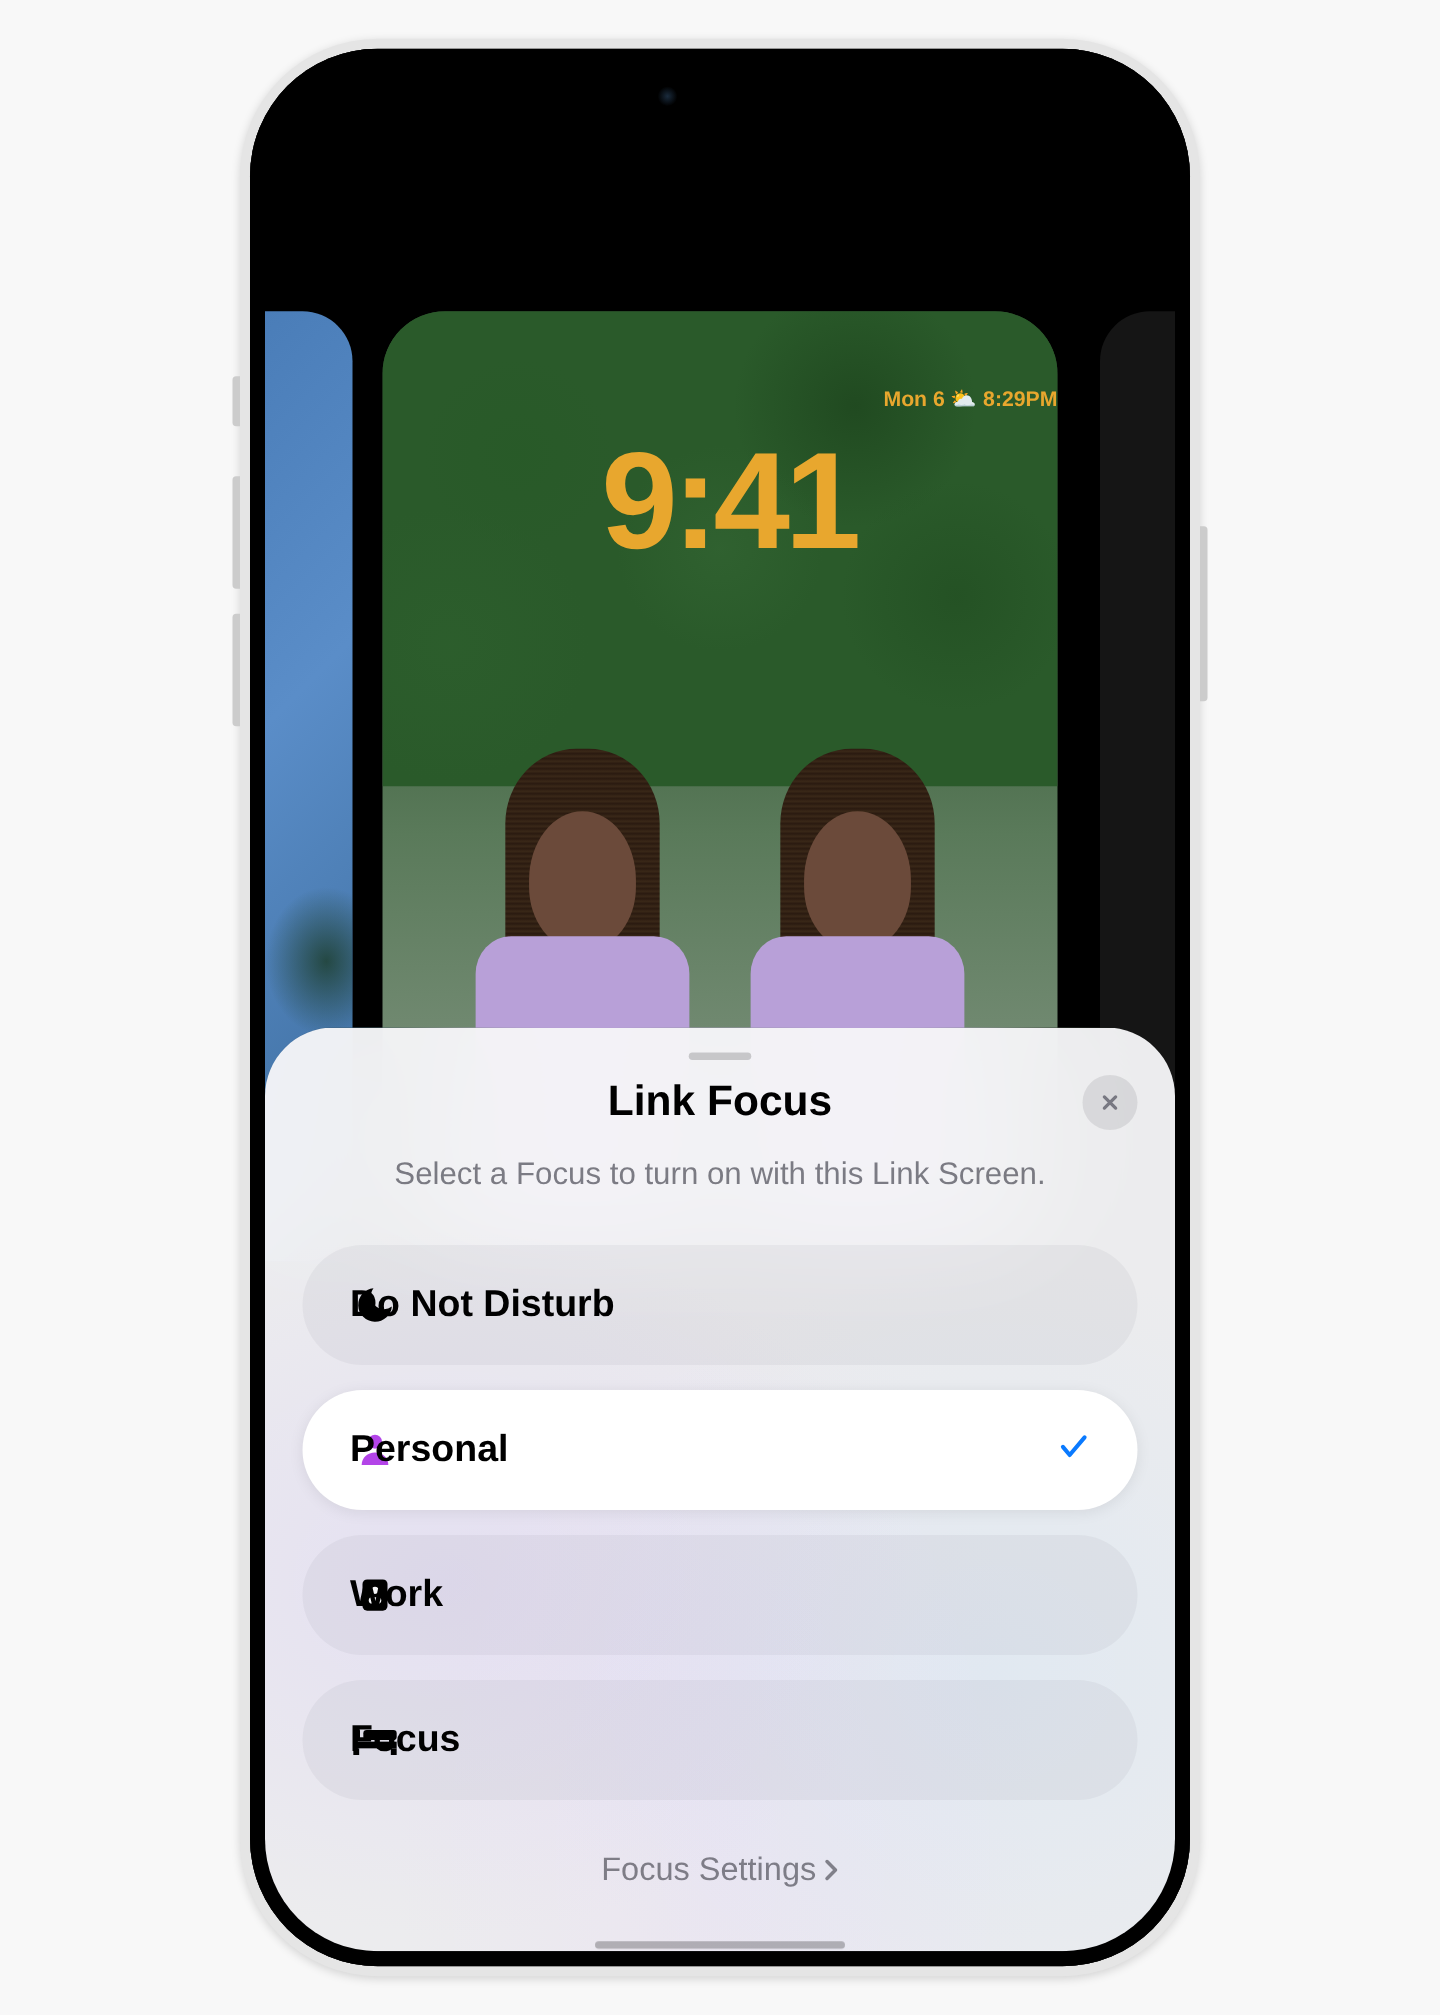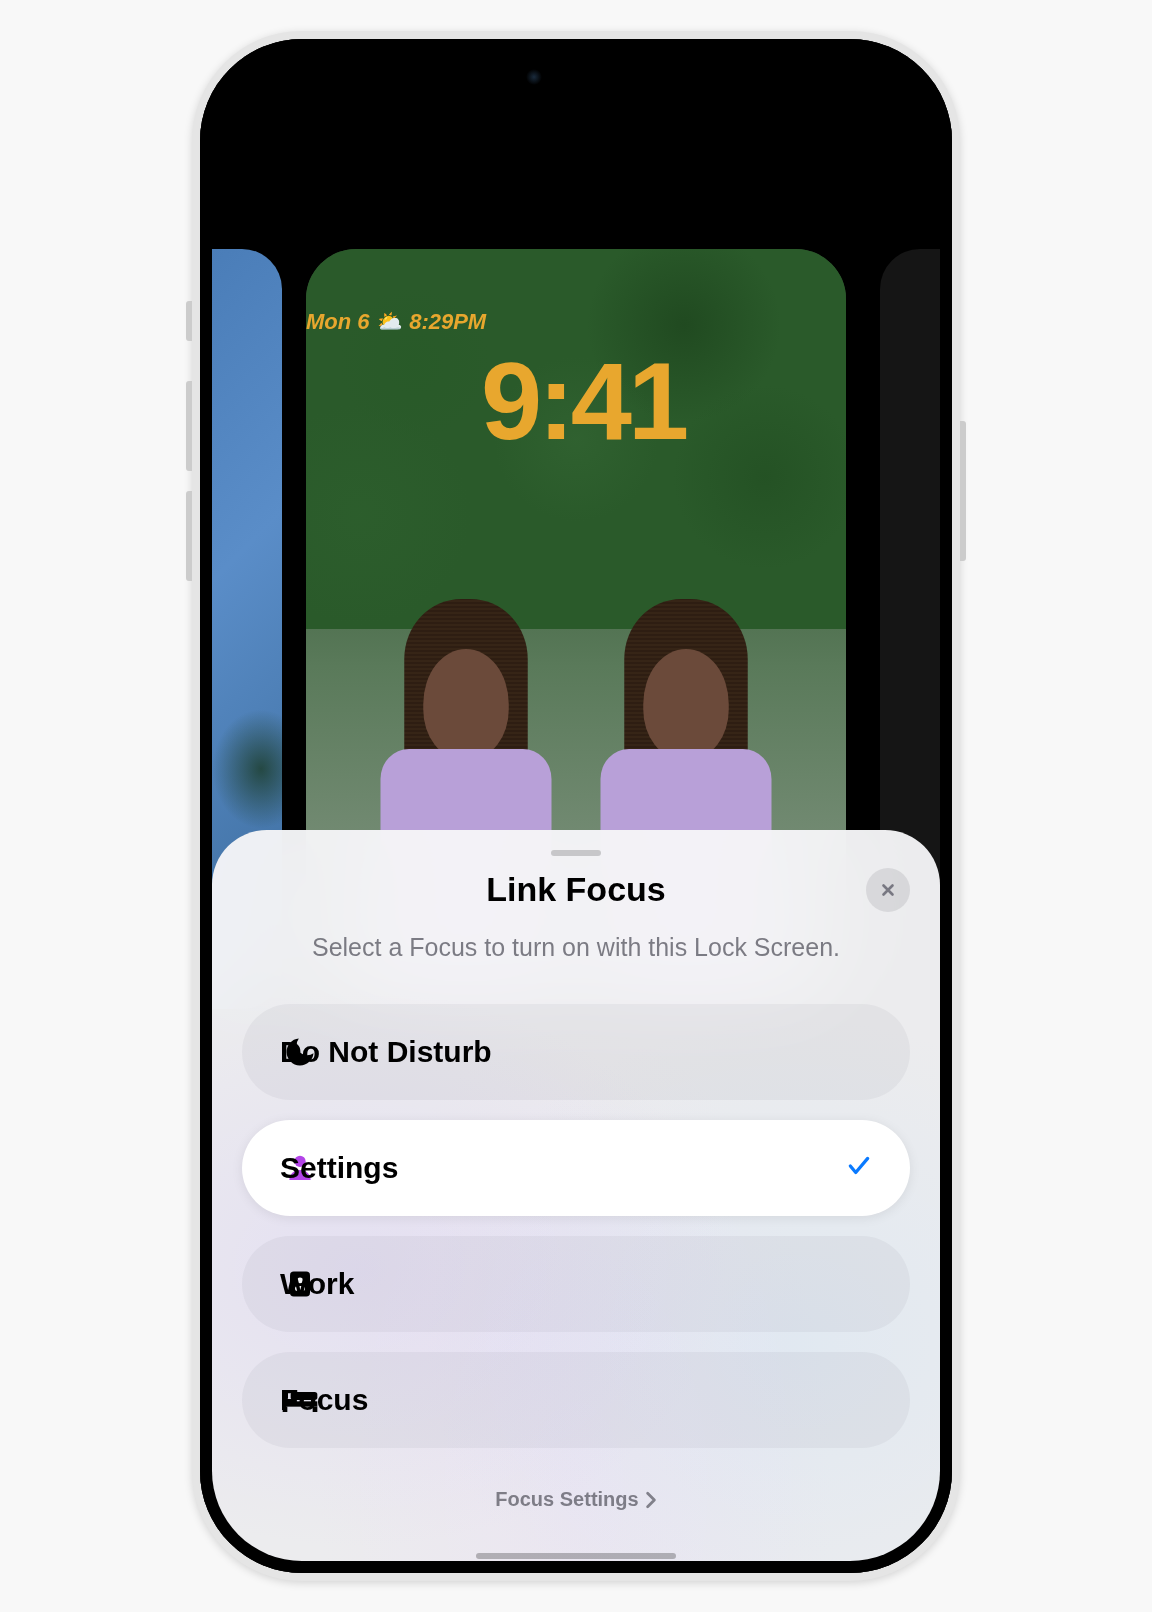--- a/index.html
+++ b/index.html
@@ -209,12 +209,11 @@
       top: 60px;
       left: 0;
       right: 0;
-      text-align: left;
+      text-align: right;
       color: #e8a72e;
-      font-size: 22px;
+      font-size: 17px;
       font-weight: 600;
       z-index: 5;
-      font-style: italic;
     }
     .lockscreen-time {
       position: absolute;

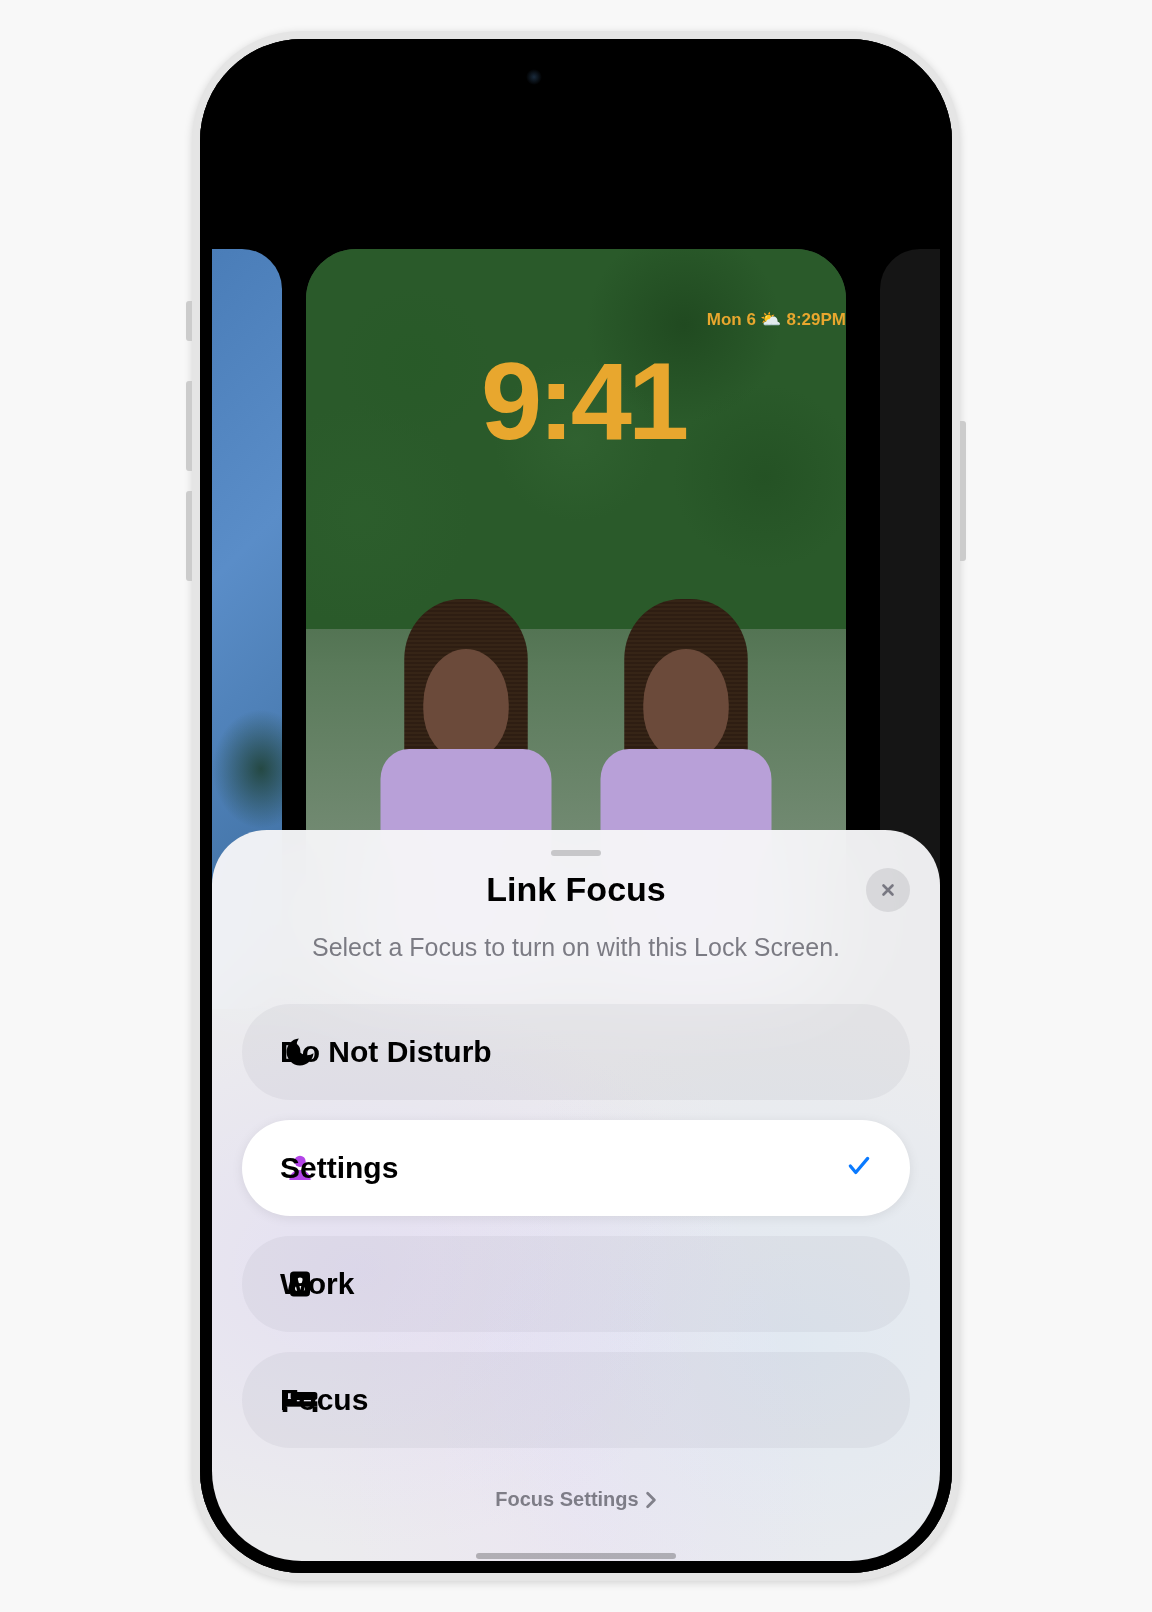--- a/index.html
+++ b/index.html
@@ -403,7 +403,7 @@
               </svg>
           </div>
         </div>
-        <div class="sheet-subtitle">Select a Focus to turn on with this Lock Screen.</div>
+        <div class="sheet-subtitle">Select a Focus to turn on with this Link Screen.</div>
 
         <div class="focus-list">
 

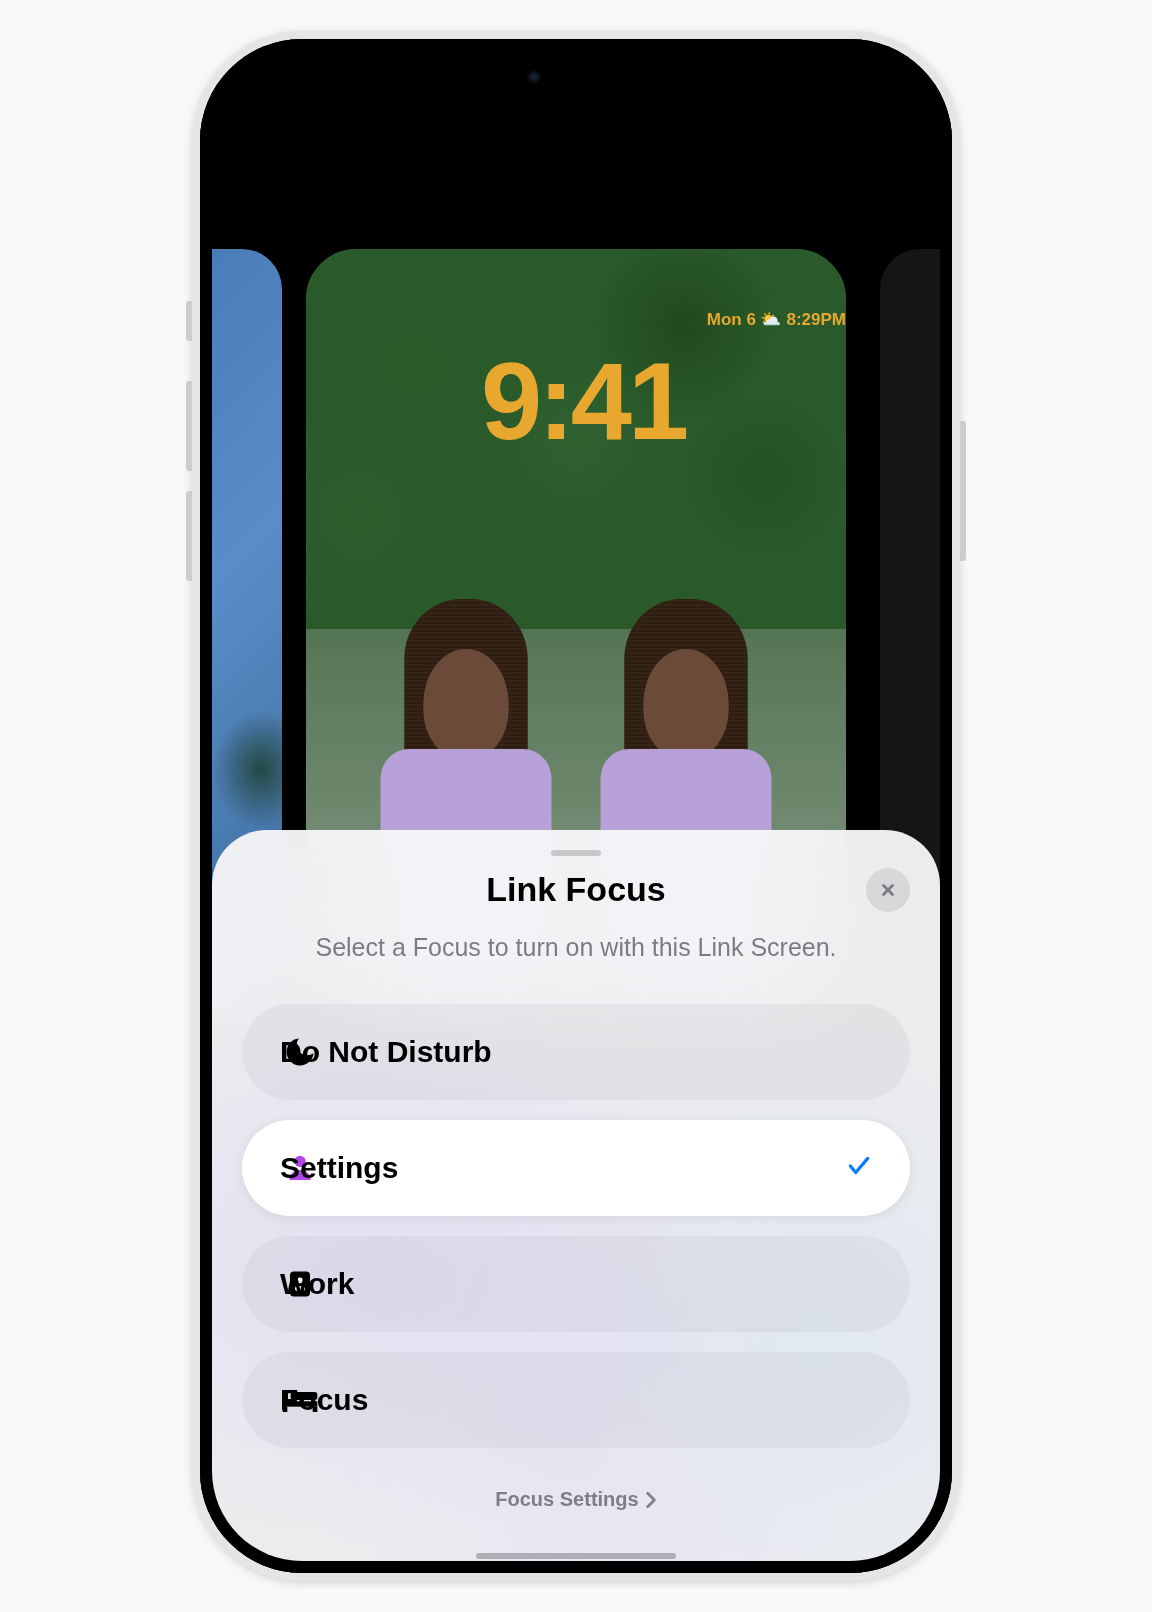--- a/index.html
+++ b/index.html
@@ -423,7 +423,7 @@
                   <path d="M4 21c0-4.4 3.6-7.5 8-7.5s8 3.1 8 7.5"></path>
                 </svg>
             </div>
-            <div class="focus-label">Settings</div>
+            <div class="focus-label">Personal</div>
             <div class="focus-check">
               <svg viewBox="0 0 24 24" fill="none" stroke="#0a7aff" stroke-width="3" stroke-linecap="round" stroke-linejoin="round">
                   <path d="M4 12 L9 18 L20 5"></path>

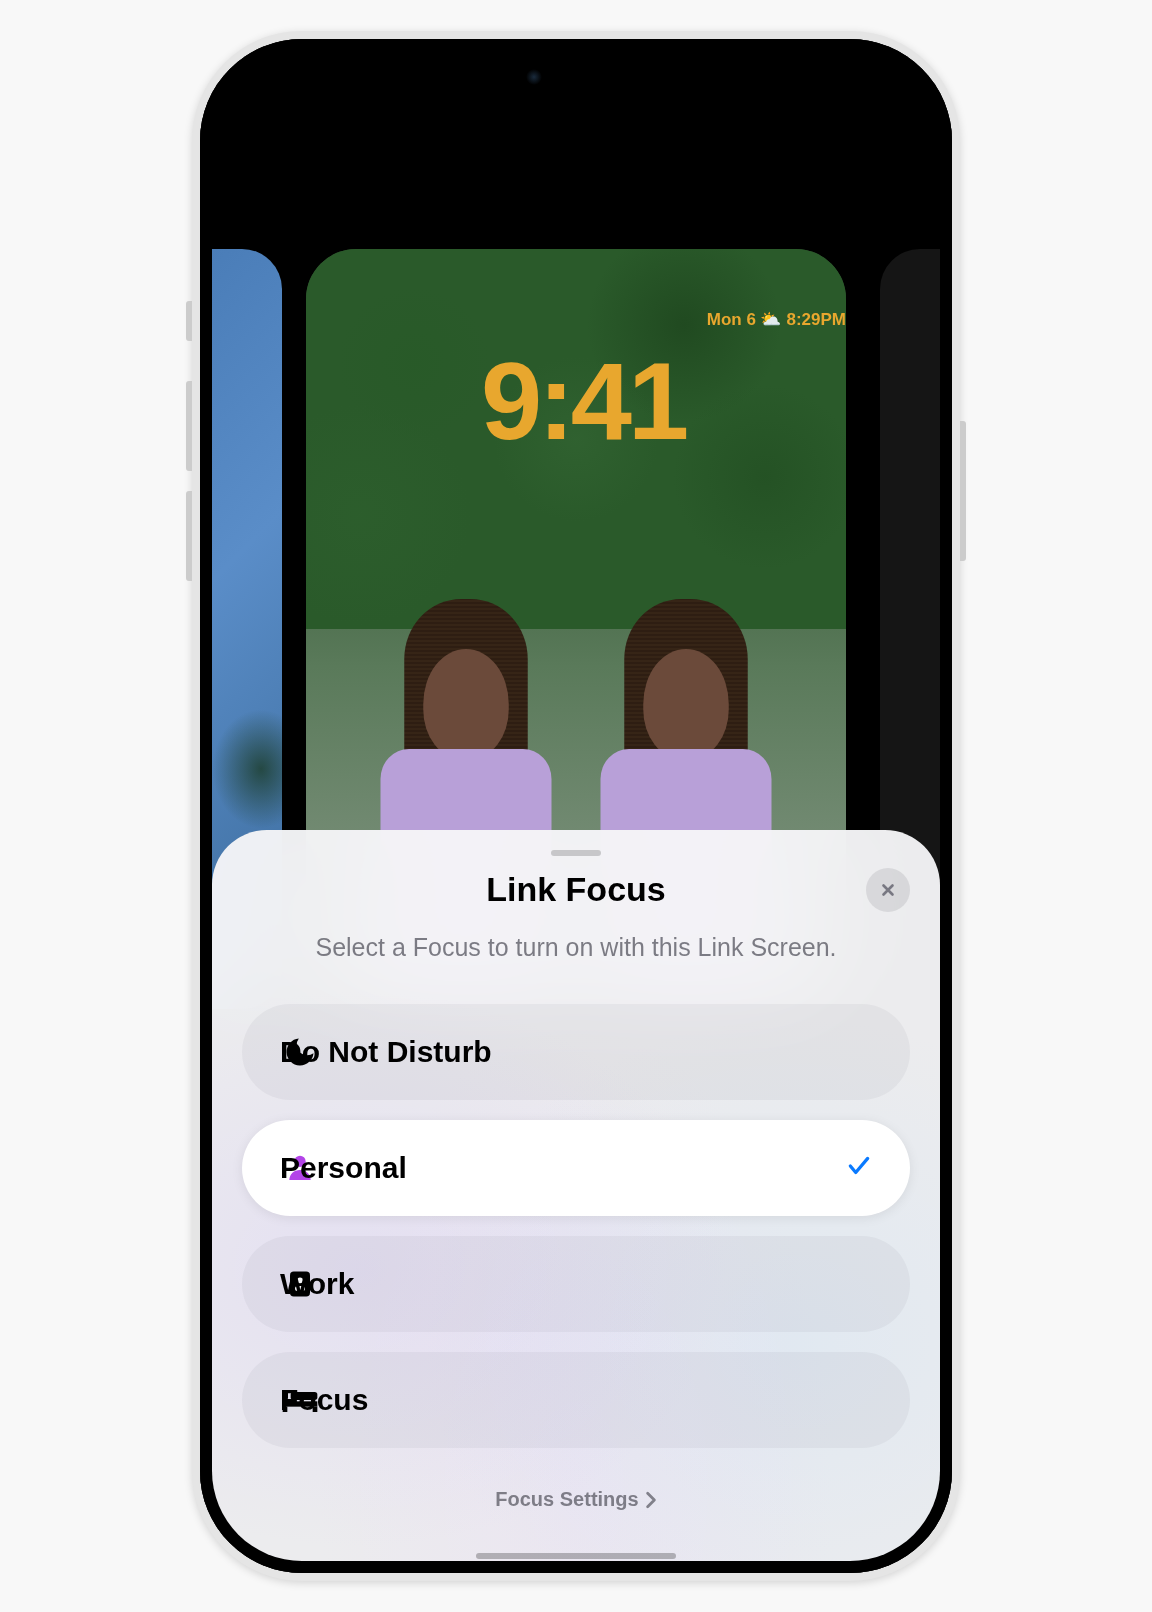--- a/index.html
+++ b/index.html
@@ -335,8 +335,8 @@
     .focus-settings {
       text-align: center;
       color: rgba(60,60,70,0.62);
-      font-size: 20px;
-      font-weight: 700;
+      font-size: 26px;
+      font-weight: 400;
       cursor: pointer;
       display: flex;
       align-items: center;

